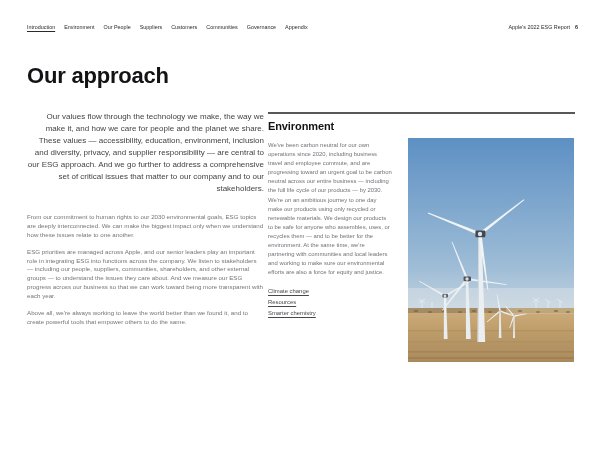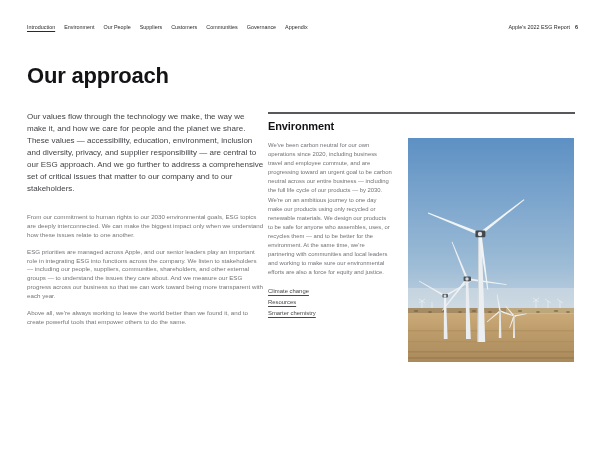--- a/index.html
+++ b/index.html
@@ -26,7 +26,7 @@
 
   
   .col-left { position: absolute; left: 27px; top: 111px; width: 237px; }
-  .lead { margin: 0 0 18px; font-size: 8px; line-height: 12px; color: #434347; }
+  .lead { margin: 0 0 18px; font-size: 8px; line-height: 12px; color: #434347; text-align: right; }
   .body-p { margin: 0 0 8.5px; font-size: 6.2px; line-height: 8.8px; color: #757579; }
 
   

